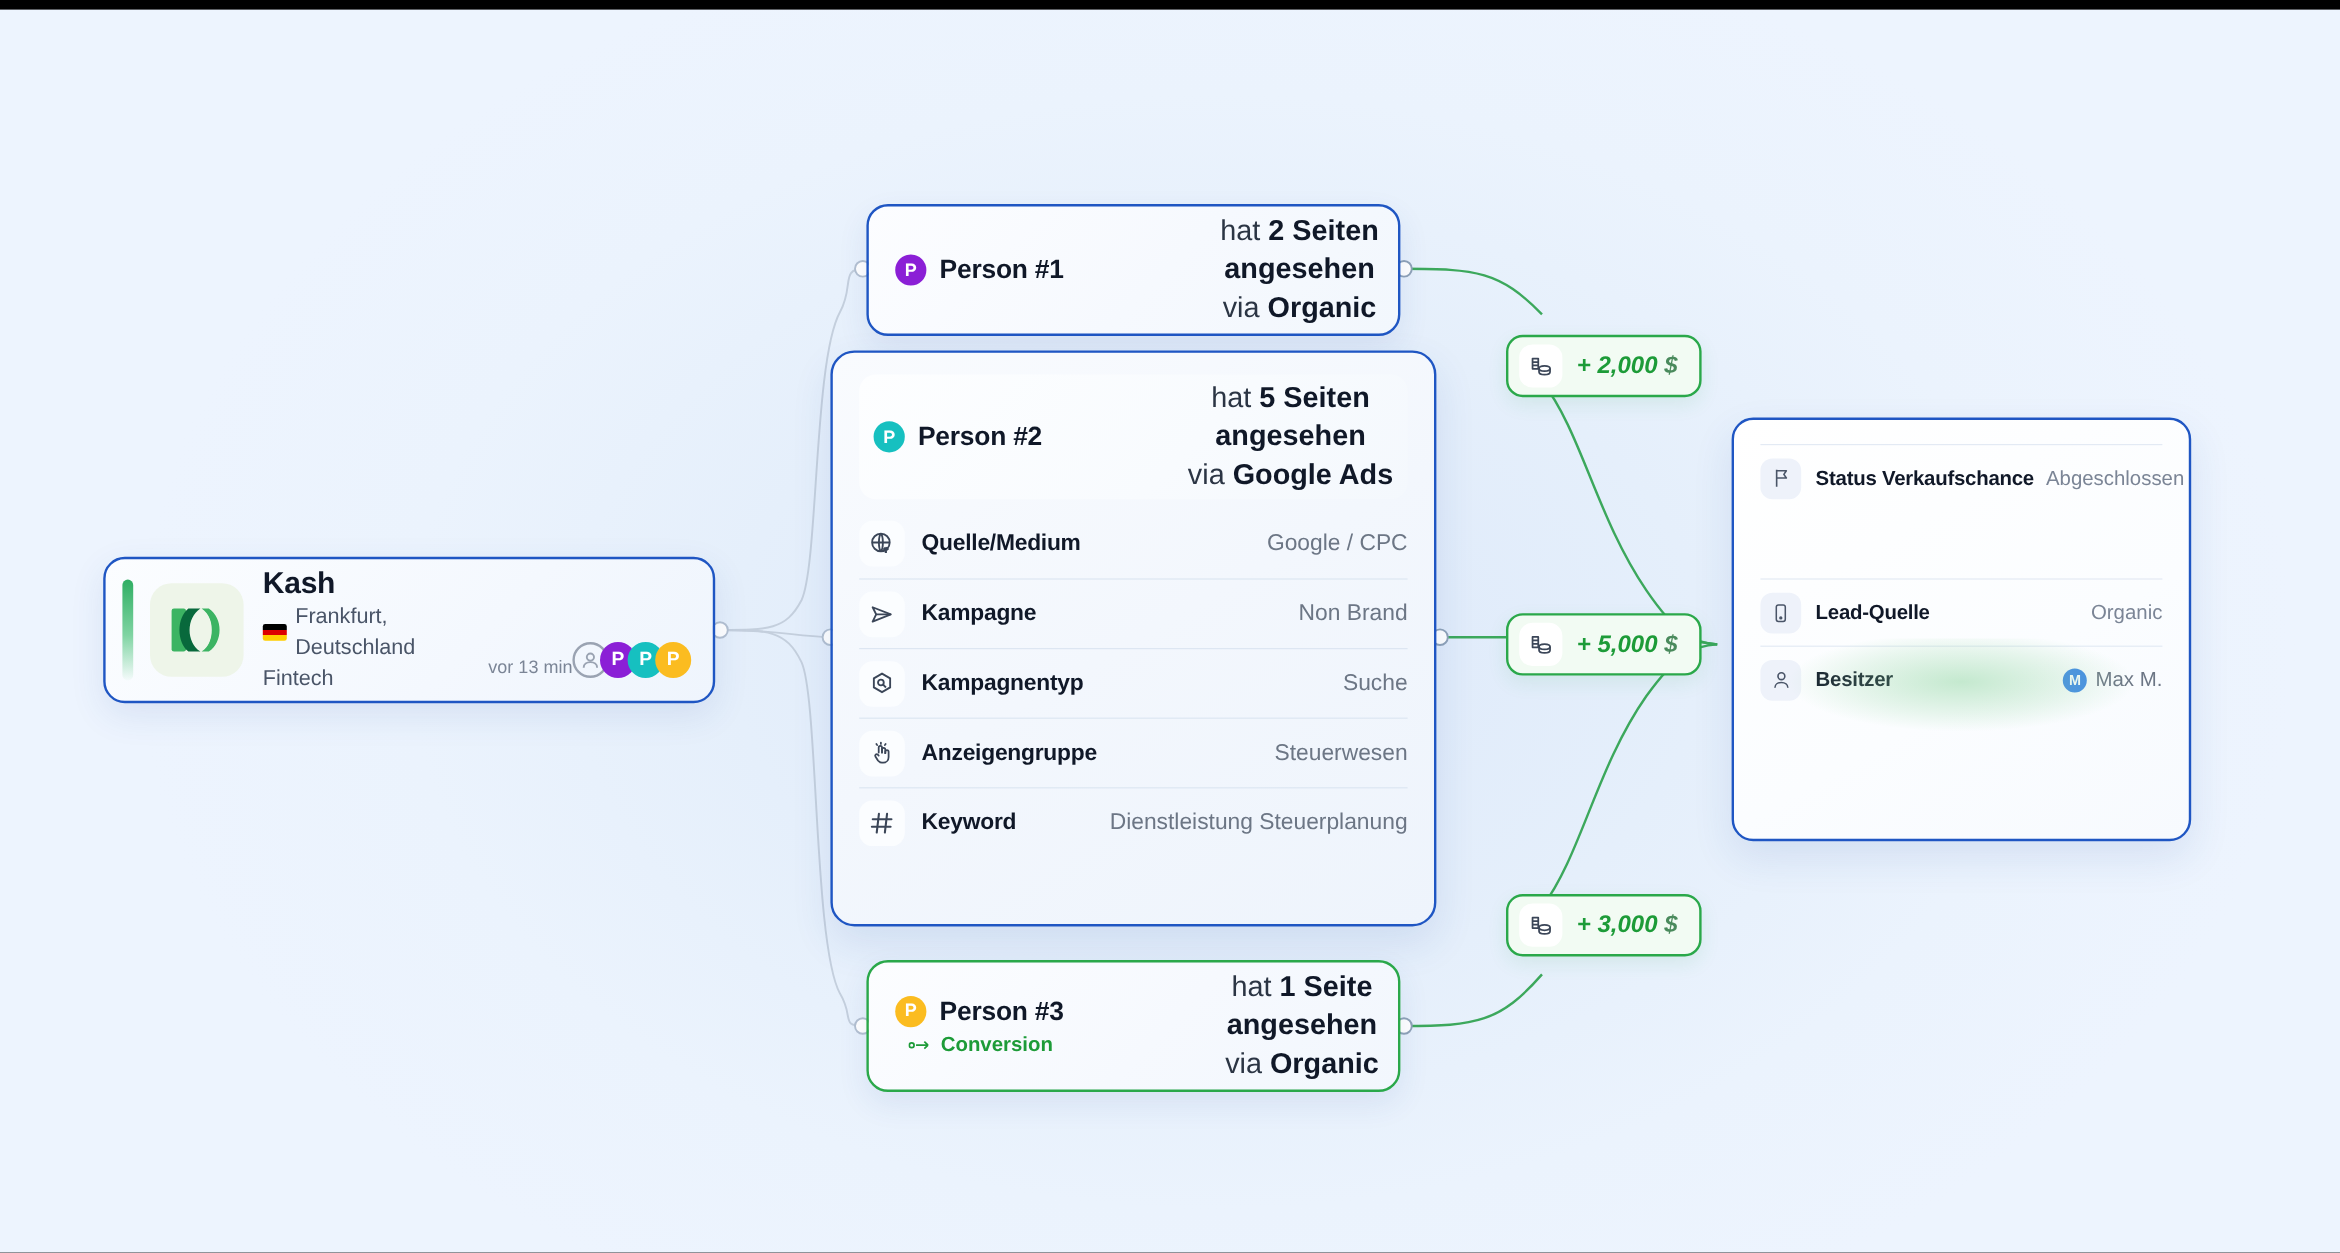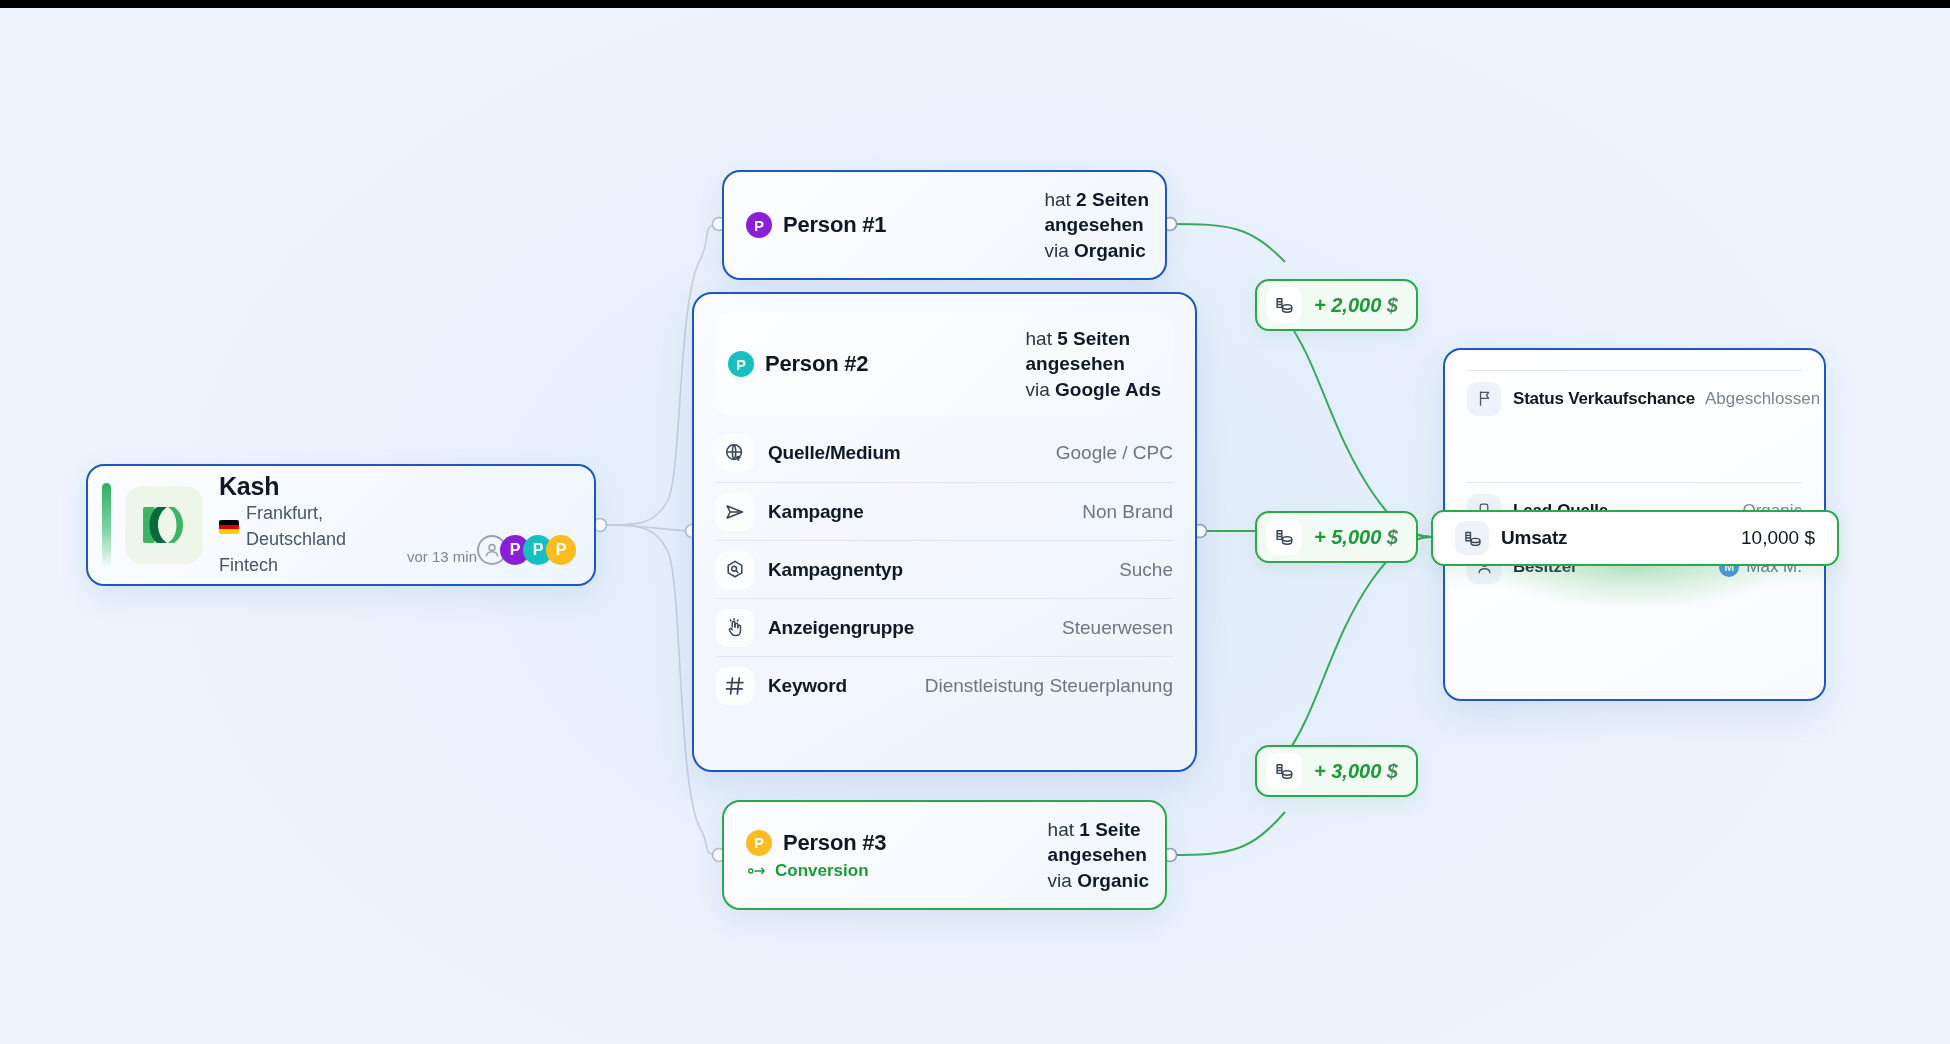--- a/index.html
+++ b/index.html
@@ -82,7 +82,7 @@
   }
   .p-name { font-size: 22px; font-weight: 700; color: #101828; letter-spacing: -.2px; }
   .p-conv { display: flex; align-items: center; gap: 7px; font-size: 17px; font-weight: 700; color: #1d9b38; padding-left: 2px; }
-  .p-meta { text-align: left; font-size: 19px; line-height: 1.32; color: #1a202c; }
+  .p-meta { text-align: center; font-size: 24px; line-height: 1.32; color: #1a202c; }
   .p-meta .light { font-weight: 400; color: #2b3544; }
   .p-meta b { font-weight: 700; color: #101828; }
 

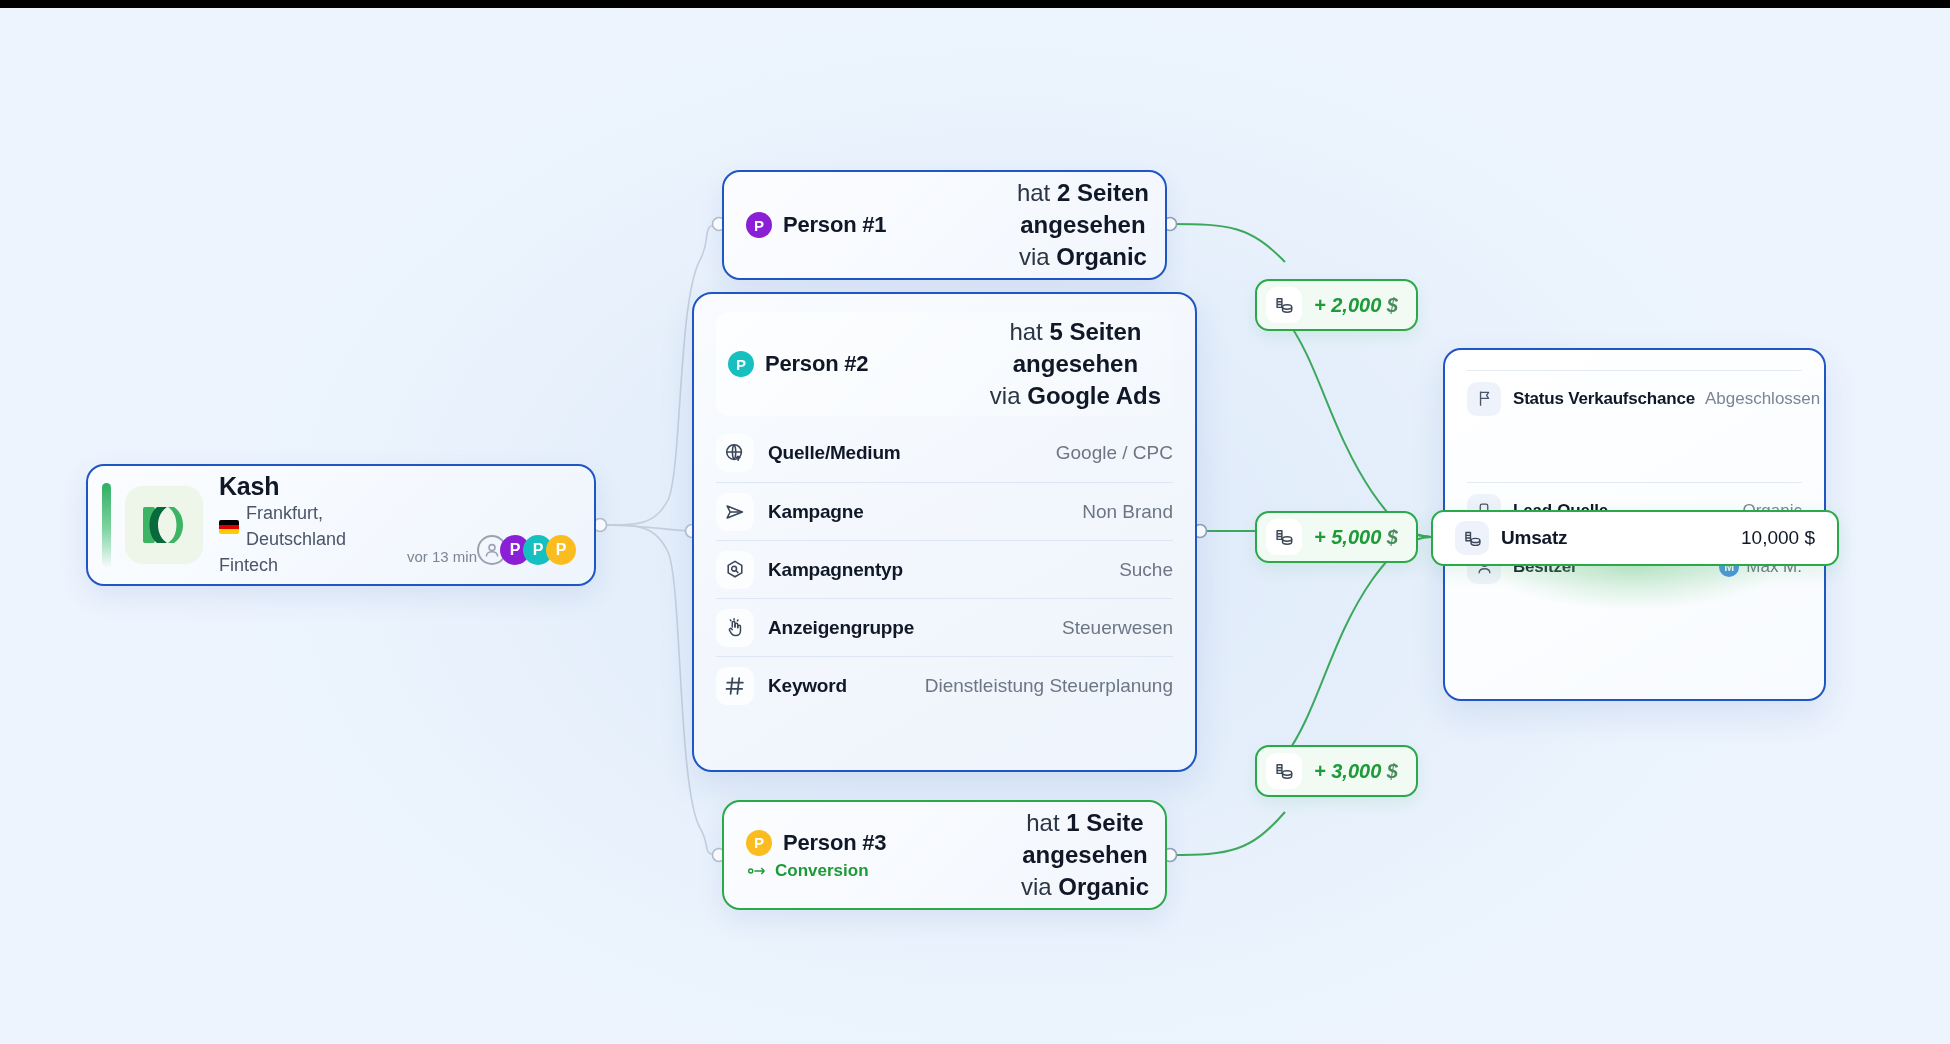--- a/index.html
+++ b/index.html
@@ -449,18 +449,6 @@
     <div class="crm-glow"></div>
   </div>
 
-  <div class="umsatz">
-    <span class="ricon">
-      <svg width="21" height="21" viewBox="0 0 24 24" fill="none" stroke="#3b4658" stroke-width="1.6">
-        <path d="M4.5 5.2h5.2v9.4H4.5z" stroke-linejoin="round"></path>
-          <path d="M4.5 8.4h5.2M4.5 11.5h5.2"></path>
-        <ellipse cx="15.4" cy="14.2" rx="5" ry="2.4"></ellipse>
-          <path d="M10.4 14.2v3.2c0 1.3 2.2 2.4 5 2.4s5-1.1 5-2.4v-3.2"></path>
-      </svg>
-    </span>
-    <span class="rlabel">Umsatz</span>
-    <span class="rval">10,000 $</span>
-  </div>
 
 </div>
 

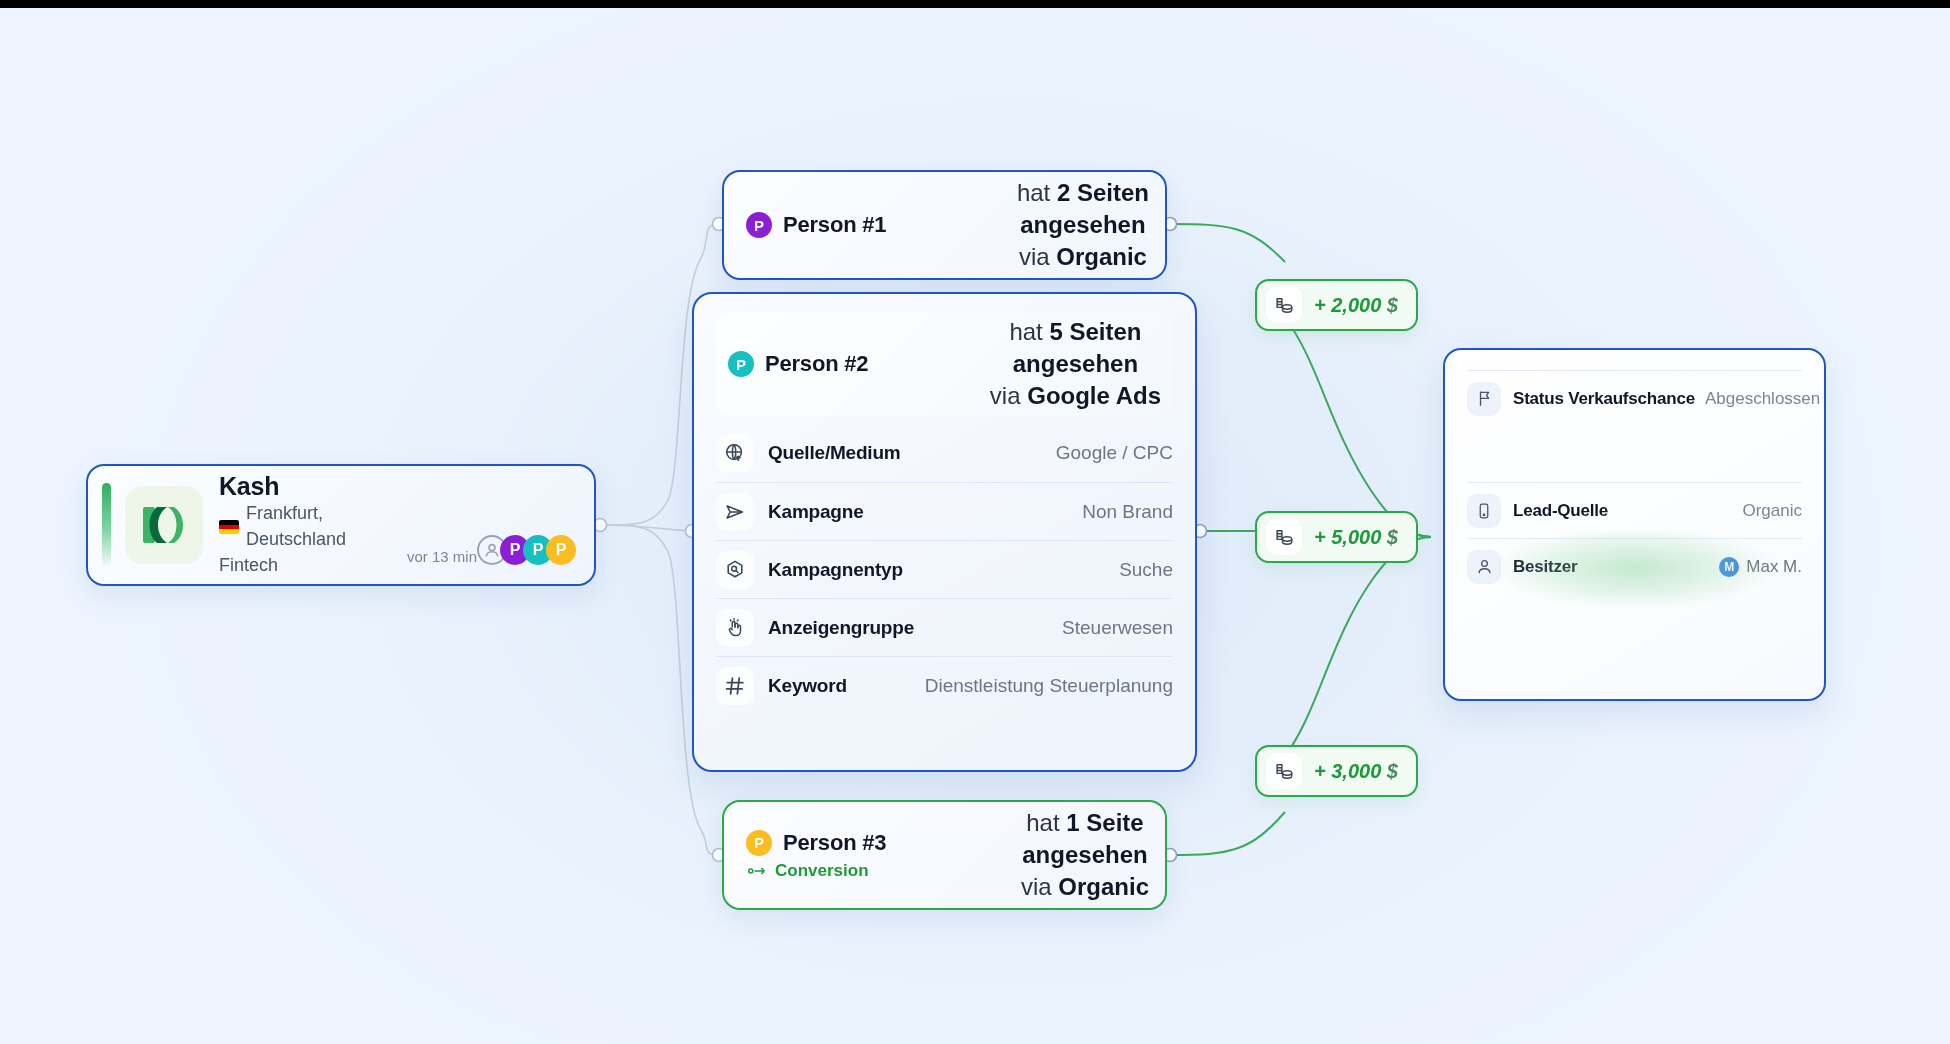--- a/index.html
+++ b/index.html
@@ -81,7 +81,7 @@
     color: #fff; font-size: 15px; font-weight: 700;
   }
   .p-name { font-size: 22px; font-weight: 700; color: #101828; letter-spacing: -.2px; }
-  .p-conv { display: flex; align-items: center; gap: 7px; font-size: 17px; font-weight: 700; color: #1d9b38; padding-left: 2px; }
+  .p-conv { display: flex; align-items: center; gap: 7px; font-size: 17px; font-weight: 700; color: #1d9b38; padding-left: 2px; justify-content: center; }
   .p-meta { text-align: center; font-size: 24px; line-height: 1.32; color: #1a202c; }
   .p-meta .light { font-weight: 400; color: #2b3544; }
   .p-meta b { font-weight: 700; color: #101828; }

